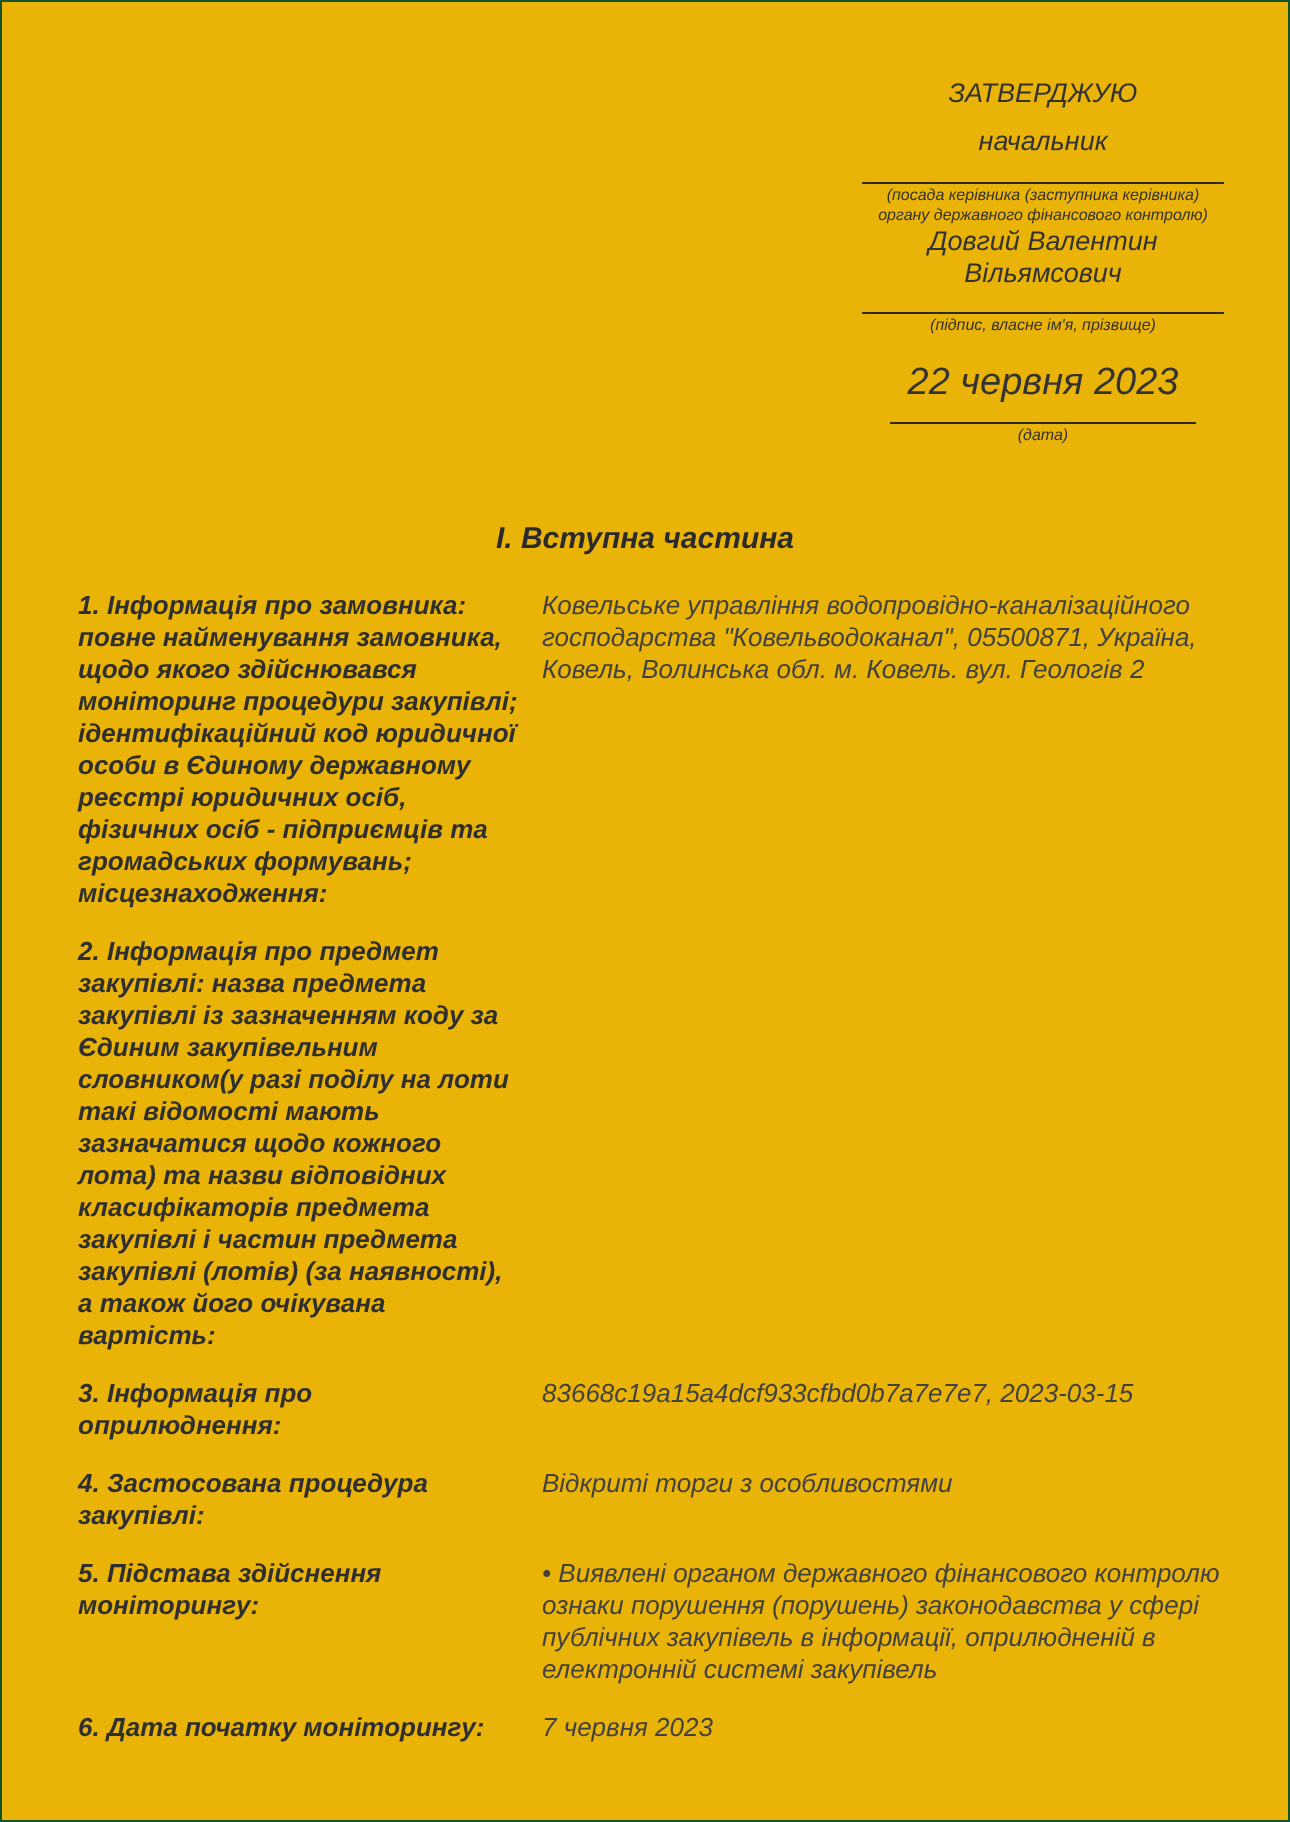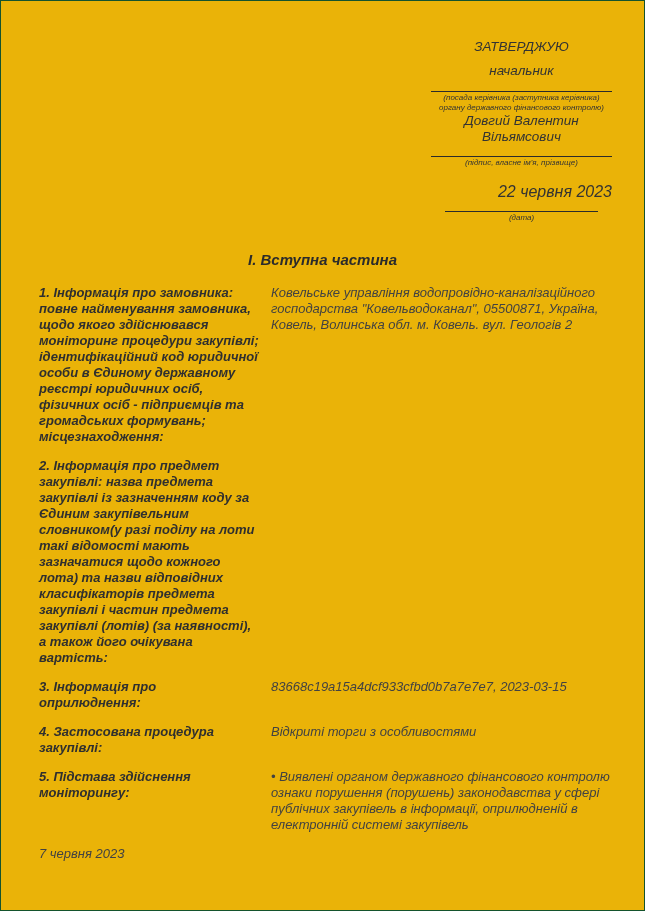--- a/index.html
+++ b/index.html
@@ -36,7 +36,7 @@
     margin-top: 1px;
   }
   .sig-name { font-size: 13.5px; line-height: 16px; margin-bottom: 11px; }
-  .sig-date { font-size: 16px; line-height: 16px; margin-top: 16px; margin-bottom: 11px; text-align: right; }
+  .sig-date { font-size: 19px; line-height: 16px; margin-top: 16px; margin-bottom: 11px; }
 
   
   .title-block { text-align: center; margin-top: 9px; }

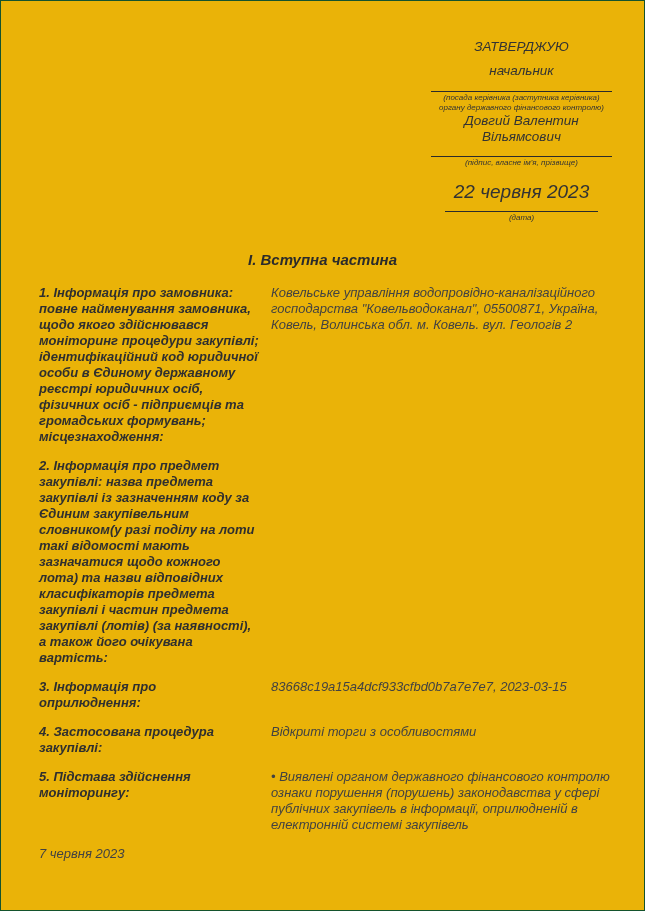--- a/index.html
+++ b/index.html
@@ -49,7 +49,7 @@
     line-height: 18px;
     font-weight: bold;
     color: #2b2b2b;
-    margin-top: 28px;
+    margin-top: 38px;
   }
 
   

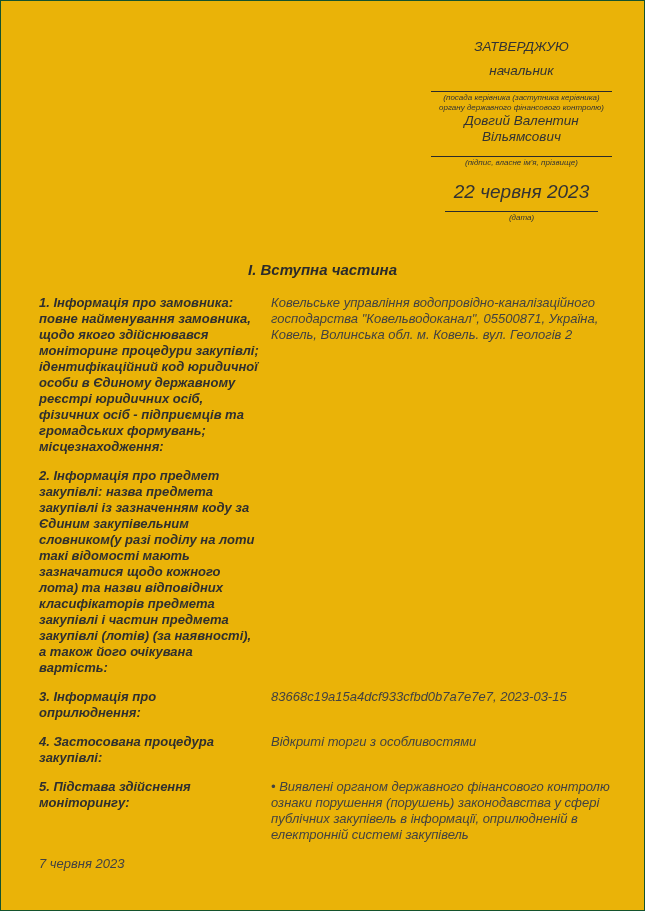--- a/index.html
+++ b/index.html
@@ -114,6 +114,7 @@
       <div class="info-value">• Виявлені органом державного фінансового контролю ознаки порушення (порушень) законодавства у сфері публічних закупівель в інформації, оприлюдненій в електронній системі закупівель</div>
     </div>
     <div class="info-row">
+      <div class="info-label">6. Дата початку моніторингу:</div>
       <div class="info-value">7 червня 2023</div>
     </div>
   </div>

